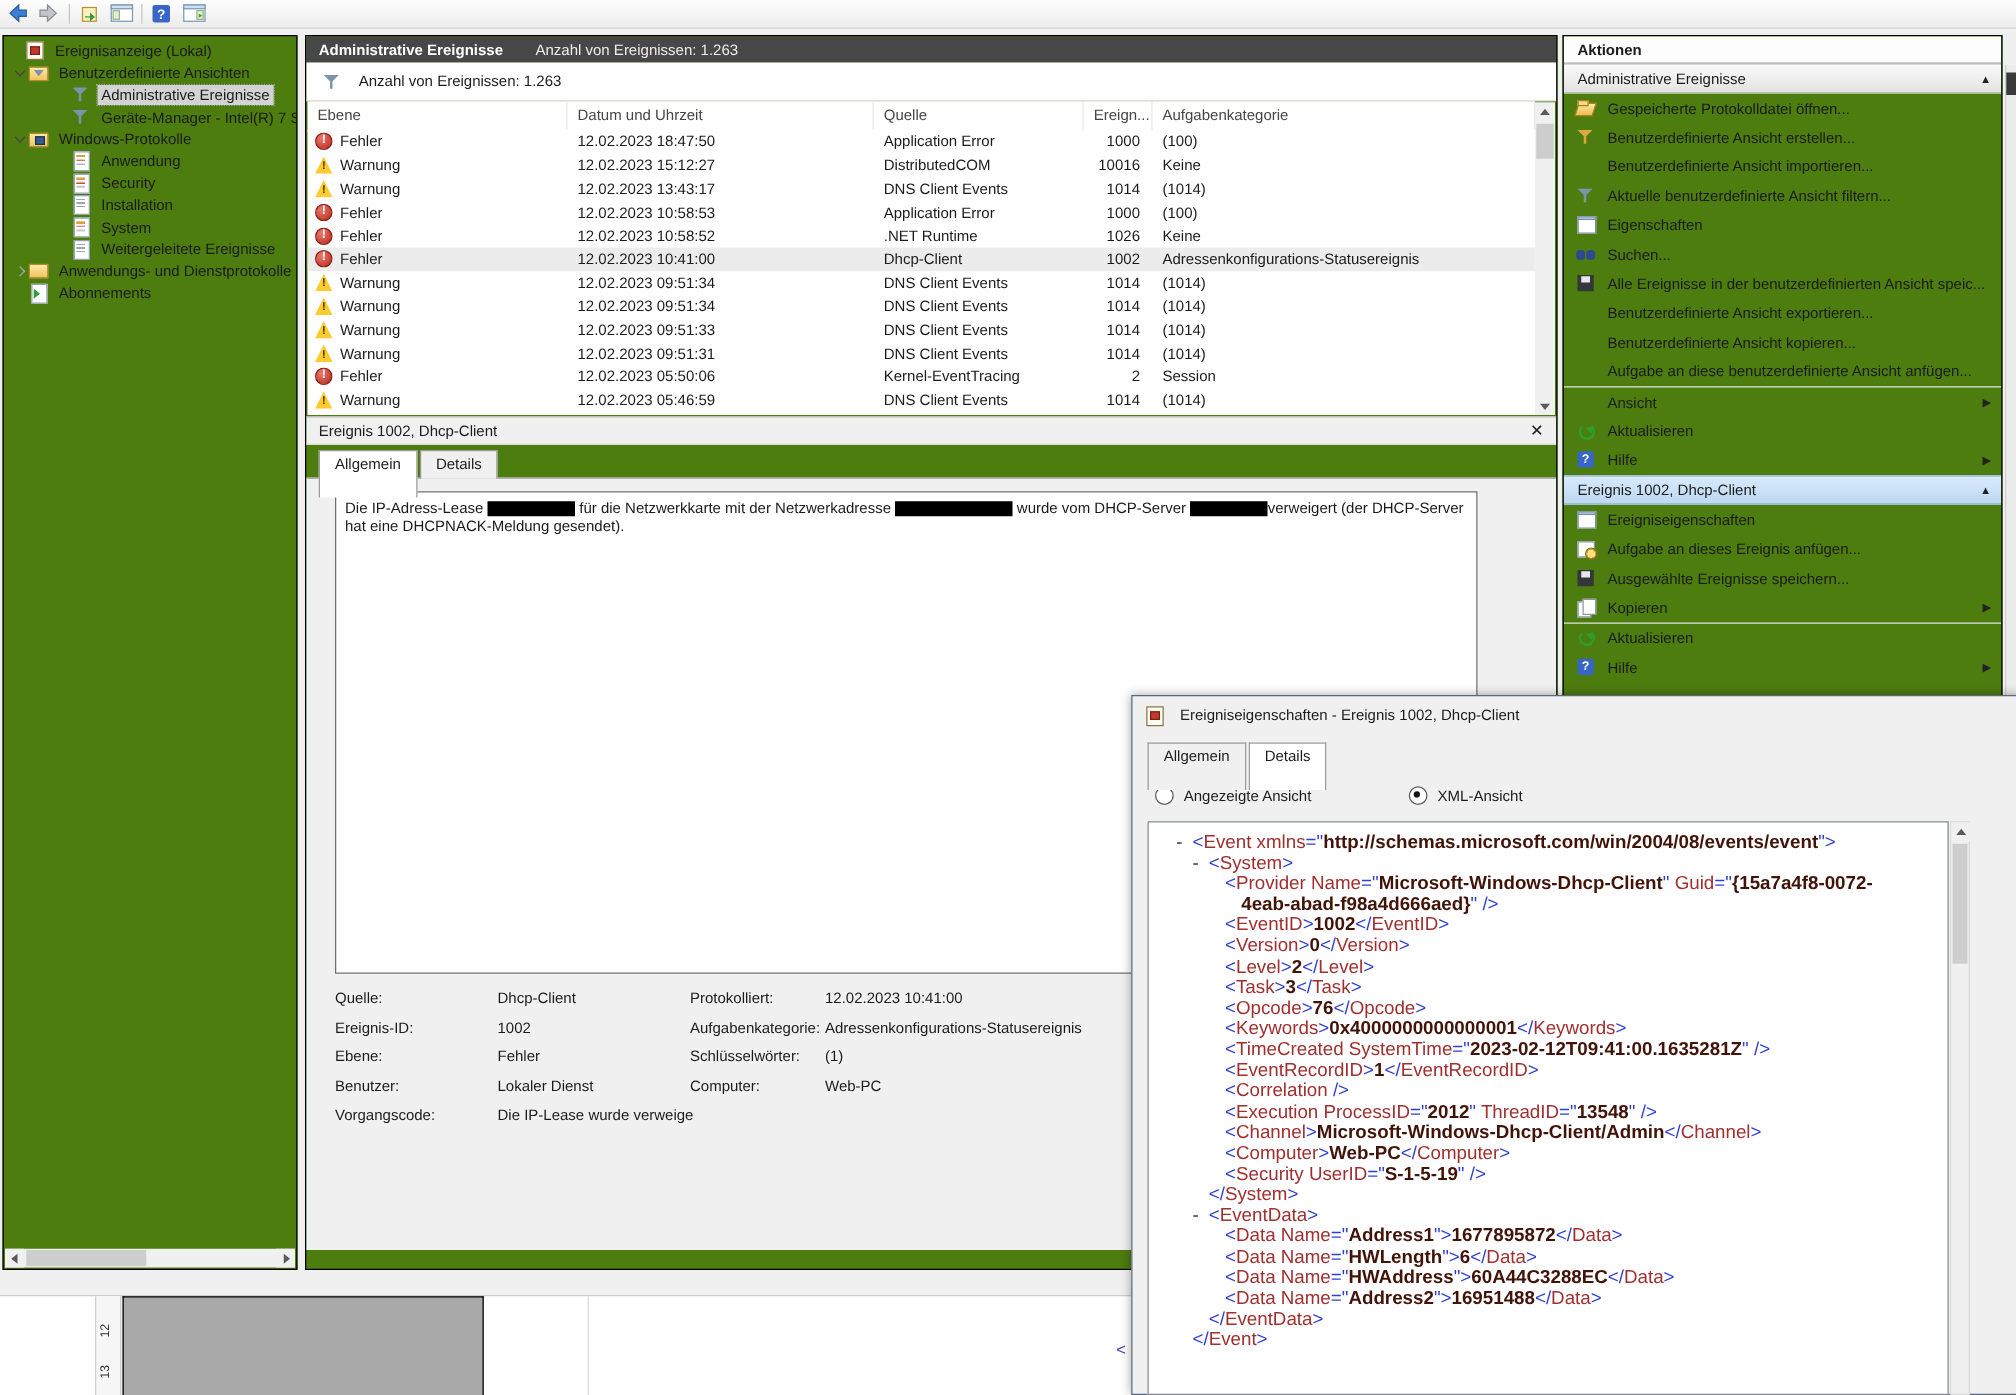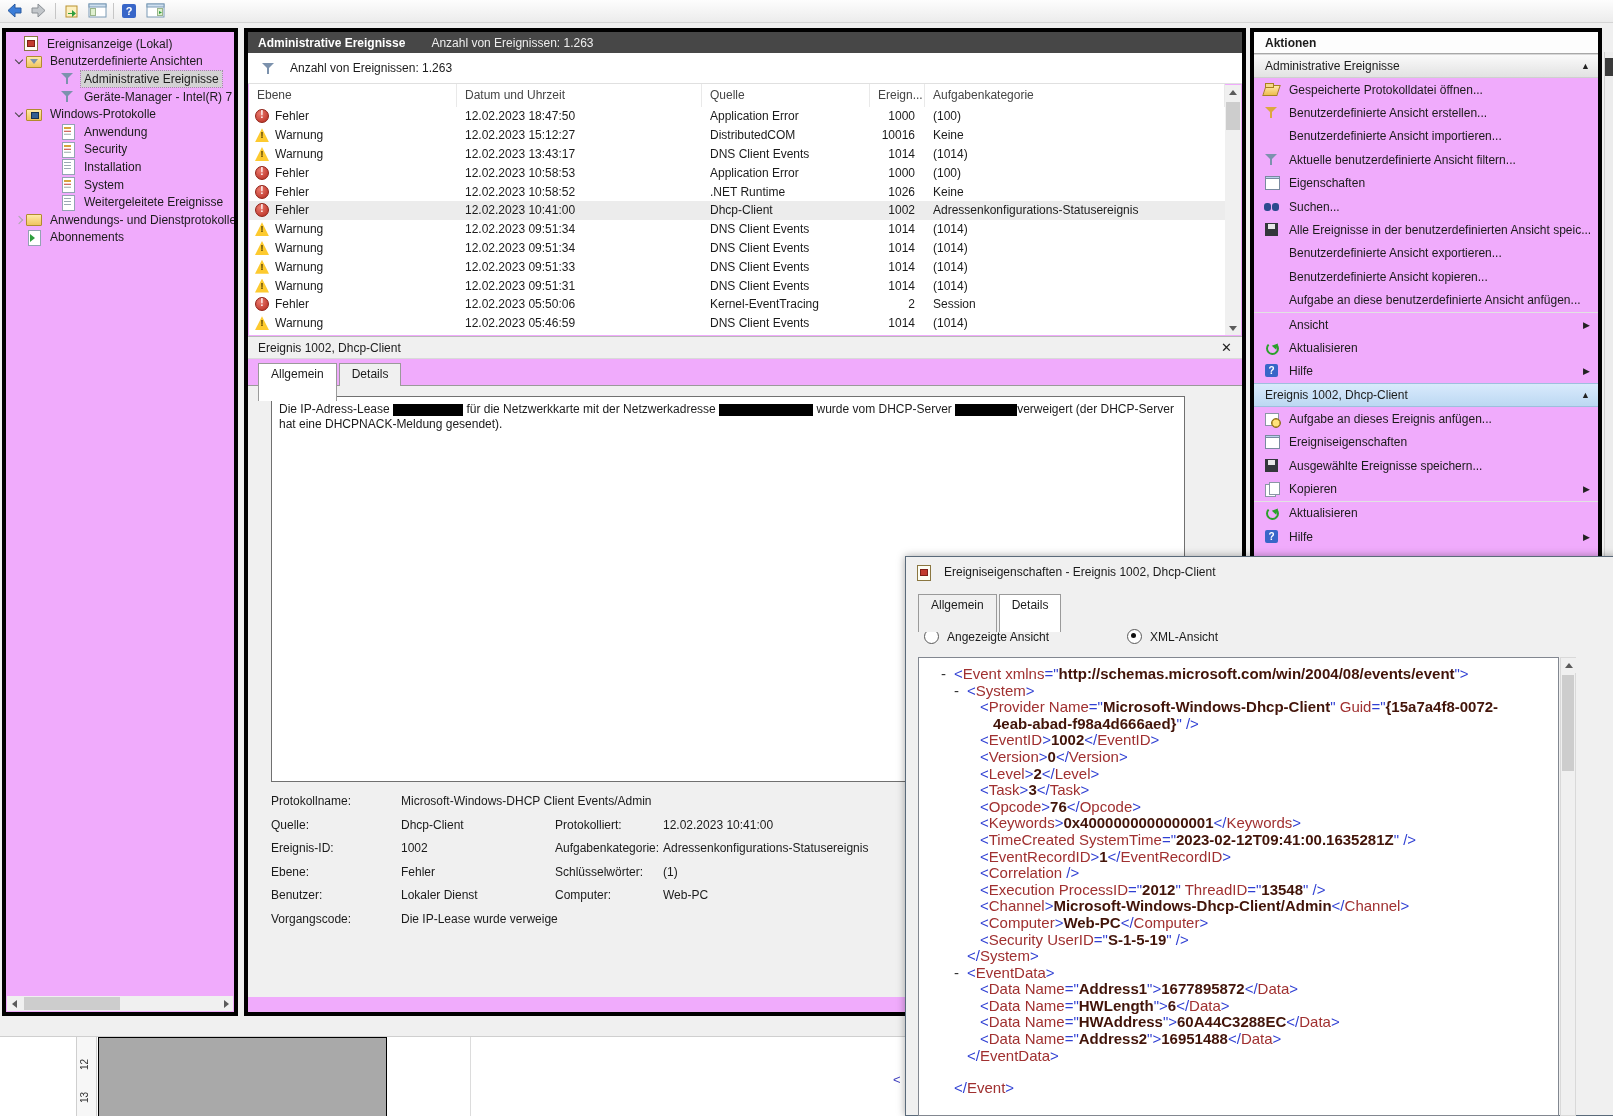--- a/index.html
+++ b/index.html
@@ -15,7 +15,7 @@
            padding:0 5px;box-sizing:border-box;background:linear-gradient(#fdfdfd,#ececec);border-bottom:1px solid #d4d4d4}
   #toolbar .sep{width:1px;height:16px;background:#c6c6c6}
   
-  .pane{position:absolute;background:#f0abfc;border:4px solid #000000;box-sizing:border-box}
+  .pane{position:absolute;background:#4d7c0f;border:1px solid #000000;box-sizing:border-box}
   
   #tree-pane{left:2px;top:28px;width:236px;height:988px;overflow:hidden}
   #tree-list{padding-top:3px}

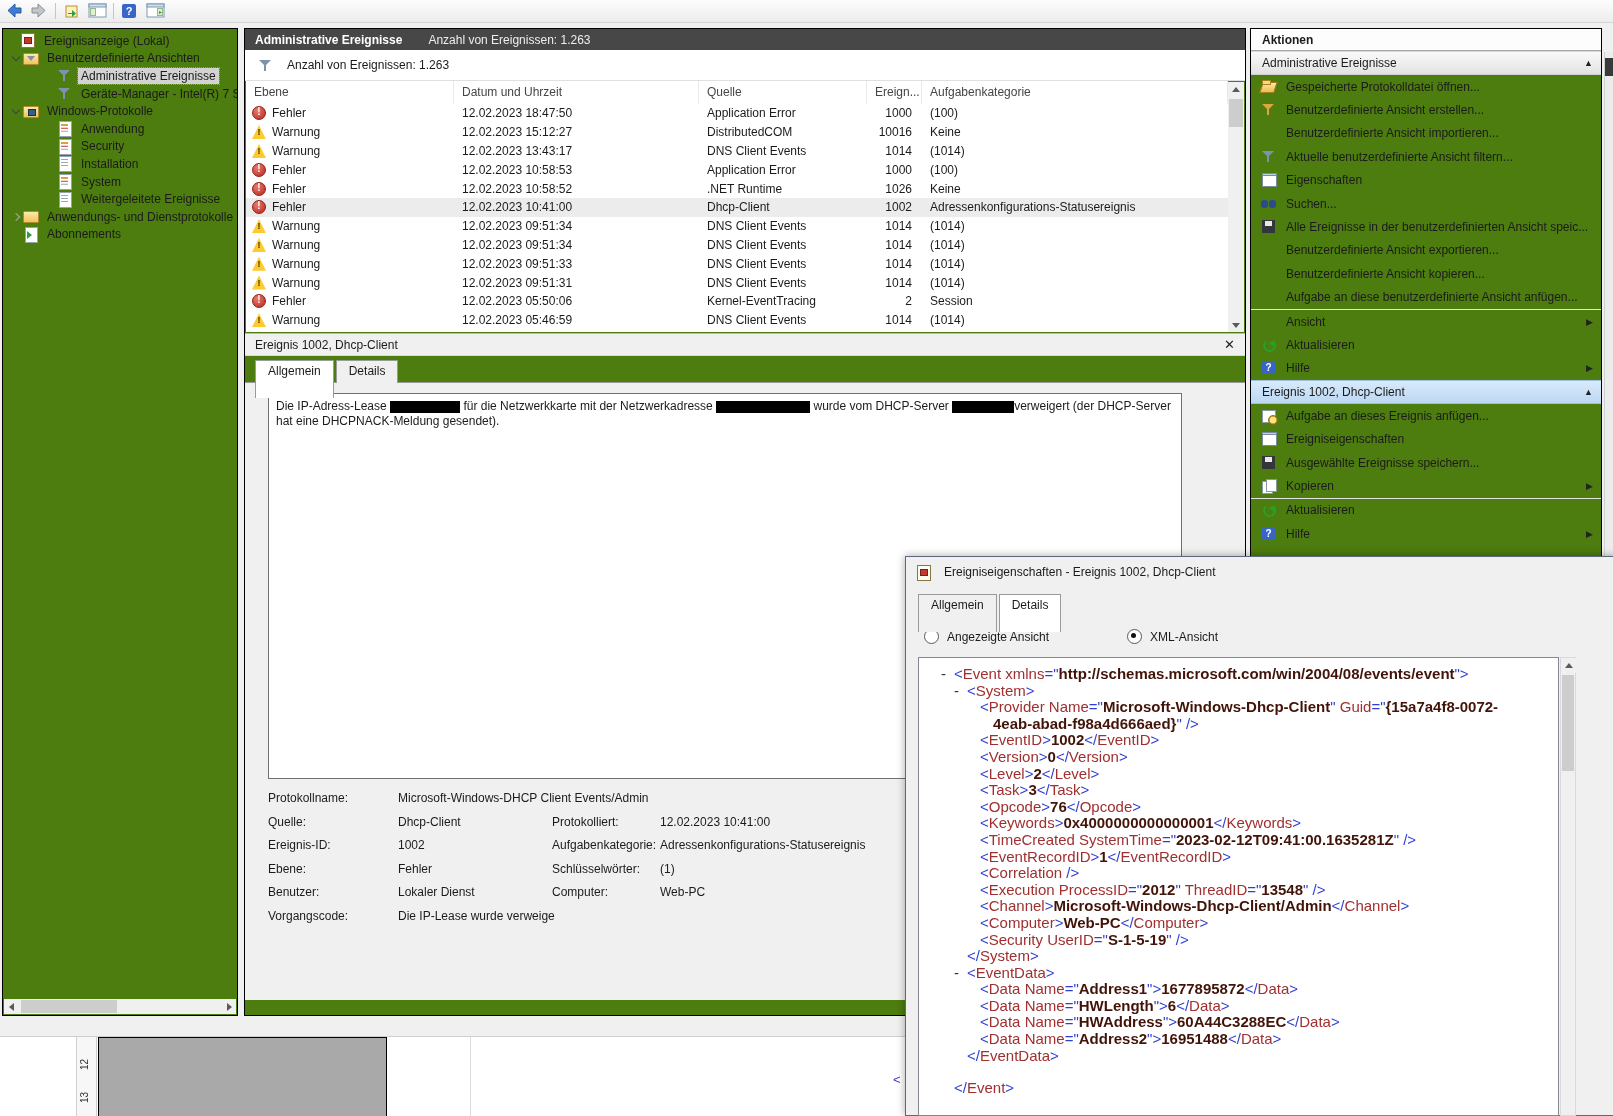--- a/index.html
+++ b/index.html
@@ -559,13 +559,13 @@
   </div>
   <div>
     <div class="aitem">
+        <span class="aico ic-props"></span>
+        <span>Ereigniseigenschaften</span>
+
+      </div>
+      <div class="aitem">
         <span class="aico ic-task"></span>
         <span>Aufgabe an dieses Ereignis anfügen...</span>
-
-      </div>
-      <div class="aitem">
-        <span class="aico ic-props"></span>
-        <span>Ereigniseigenschaften</span>
 
       </div>
       <div class="aitem">

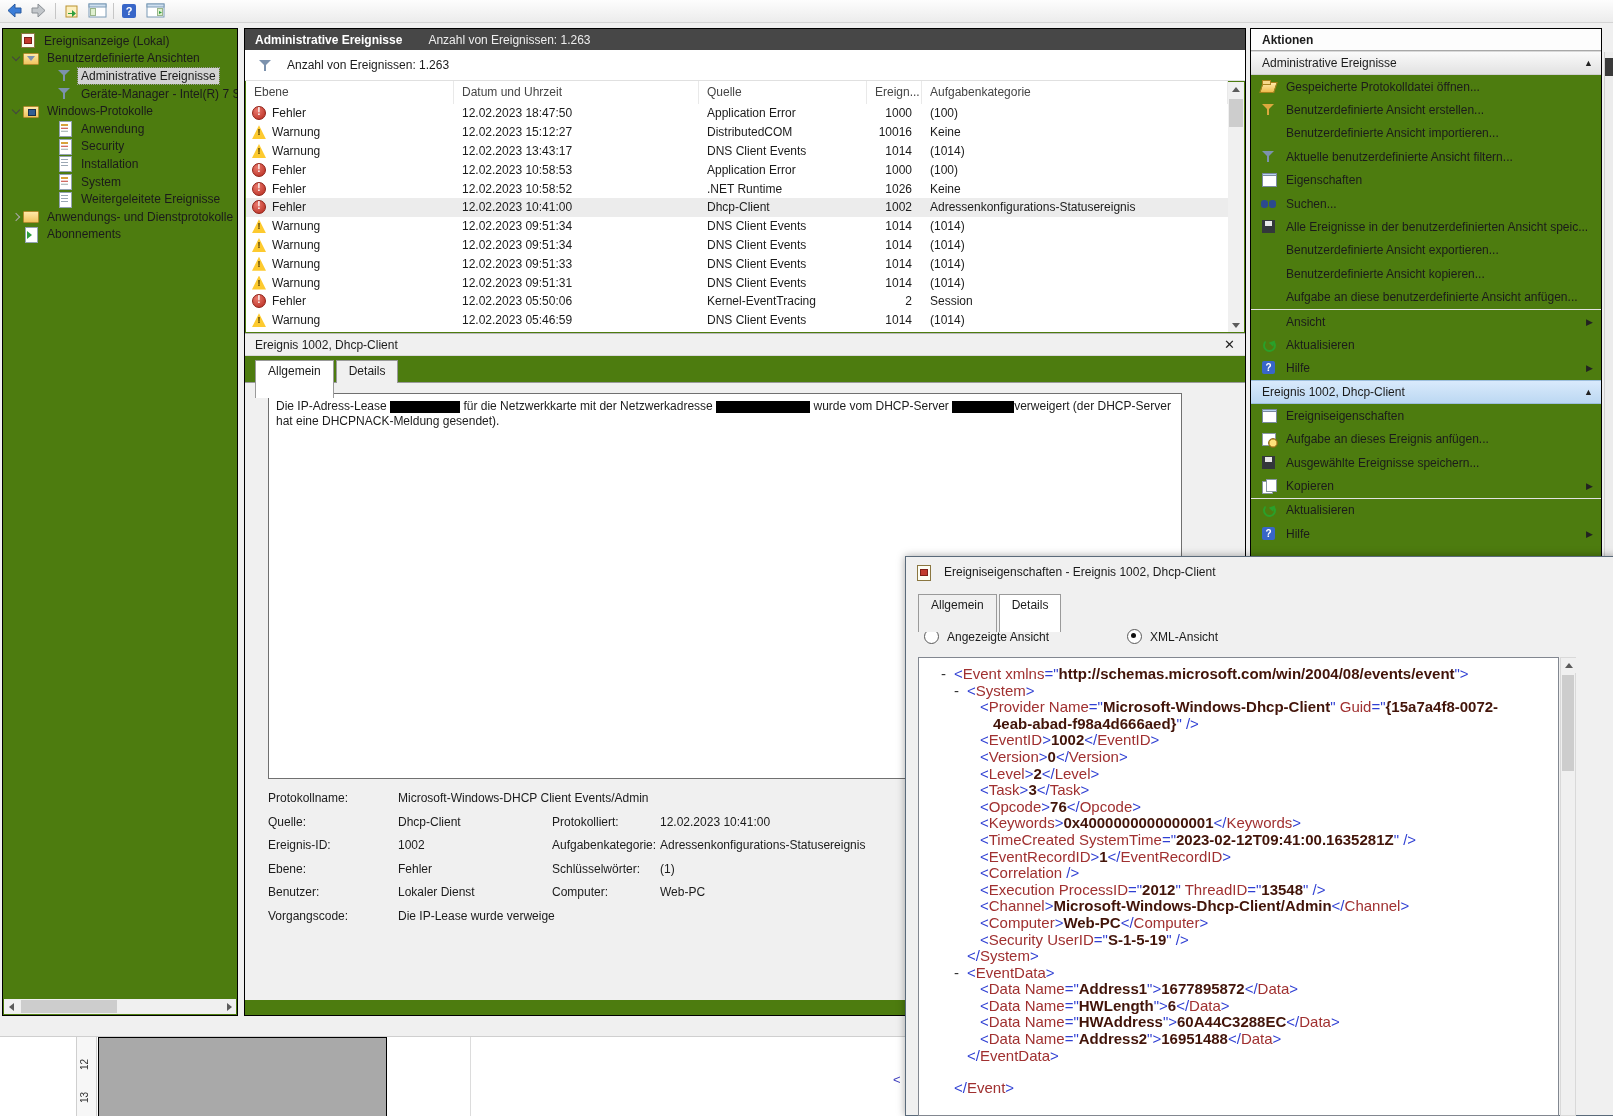--- a/index.html
+++ b/index.html
@@ -440,12 +440,6 @@
       <div id="msg-text"><span>Die IP-Adress-Lease </span><span class="redact" style="width: 70px;"></span><span> für die Netzwerkkarte mit der Netzwerkadresse </span><span class="redact" style="width: 94px;"></span><span> wurde vom DHCP-Server </span><span class="redact" style="width: 62px;"></span><span>verweigert (der DHCP-Server hat eine DHCPNACK-Meldung gesendet).</span></div>
     </div>
     <div id="fields">
-      <div class="frow wide">
-          <span class="l1">Protokollname:</span>
-          <span class="v1">Microsoft-Windows-DHCP Client Events/Admin</span>
-          <span class="l2"></span>
-          <span class="v2"></span>
-        </div>
         <div class="frow">
           <span class="l1">Quelle:</span>
           <span class="v1">Dhcp-Client</span>

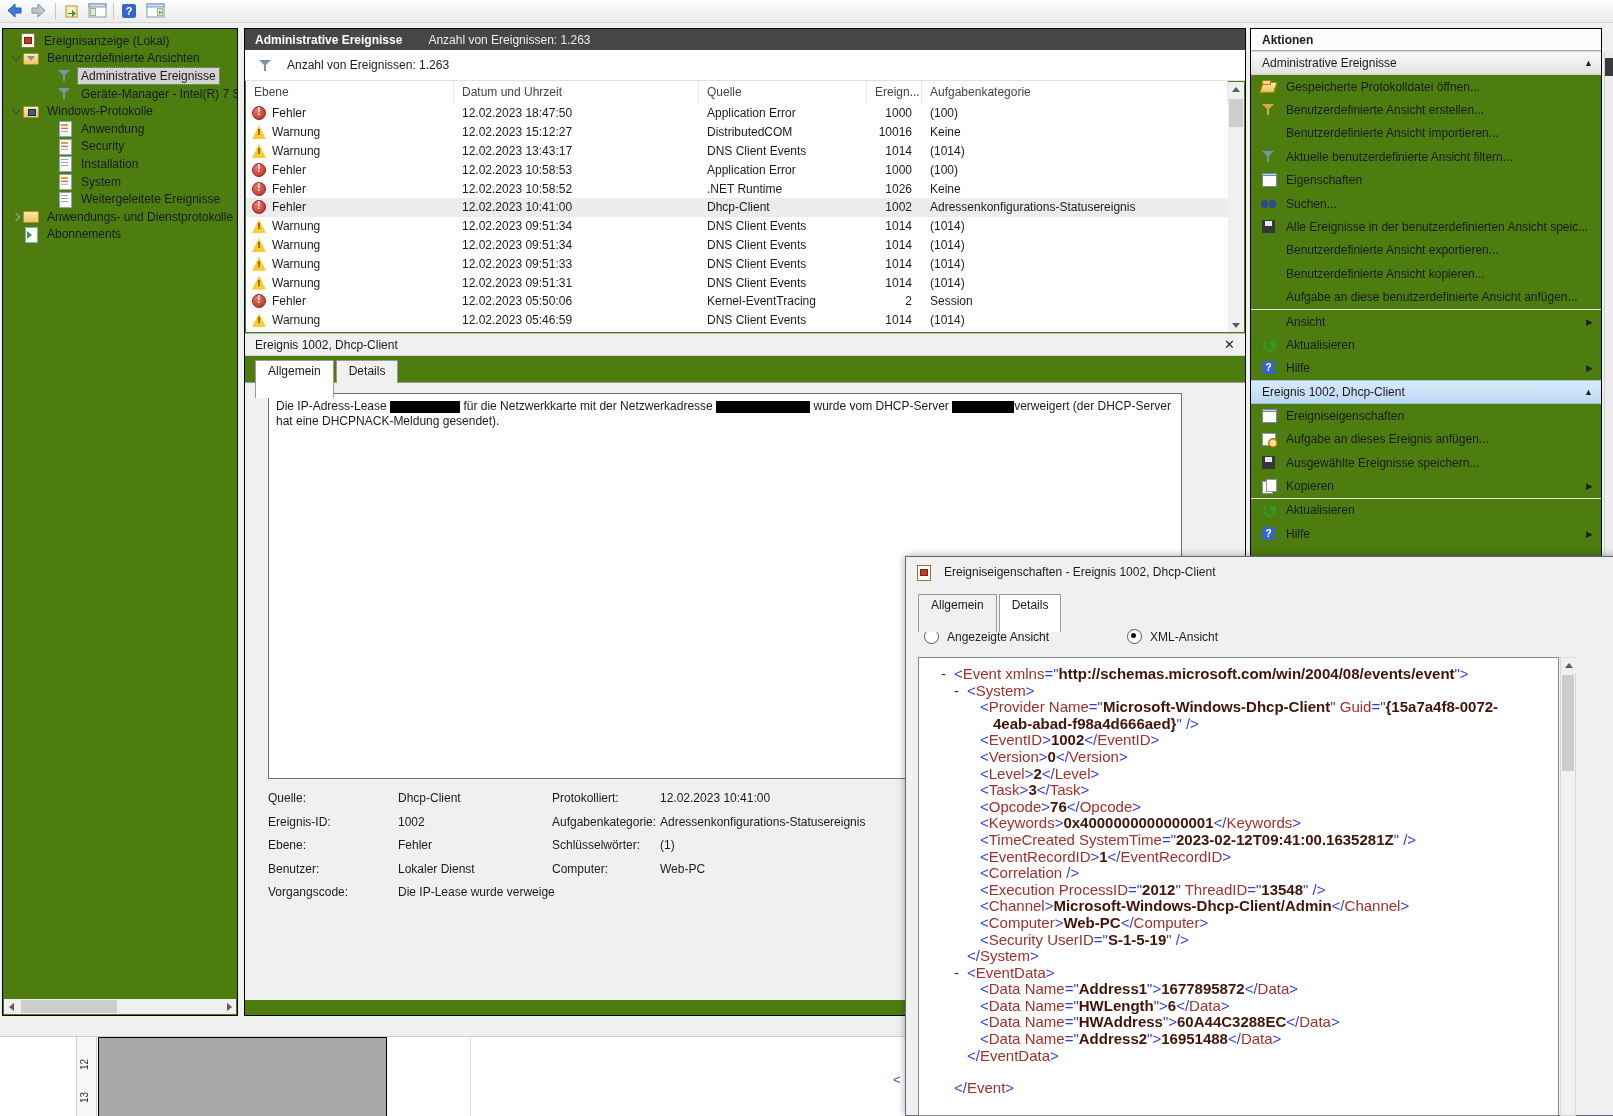--- a/index.html
+++ b/index.html
@@ -633,7 +633,7 @@
         <div class="xline" style="padding-left: 26px;"><span class="xmark"></span><span class="xp">&lt;</span><span class="xn">Data</span><span class="xp"> </span><span class="xn">Name</span><span class="xp">="</span><span class="xv">HWAddress</span><span class="xp">"&gt;</span><span class="xv">60A44C3288EC</span><span class="xp">&lt;/</span><span class="xn">Data</span><span class="xp">&gt;</span></div>
         <div class="xline" style="padding-left: 26px;"><span class="xmark"></span><span class="xp">&lt;</span><span class="xn">Data</span><span class="xp"> </span><span class="xn">Name</span><span class="xp">="</span><span class="xv">Address2</span><span class="xp">"&gt;</span><span class="xv">16951488</span><span class="xp">&lt;/</span><span class="xn">Data</span><span class="xp">&gt;</span></div>
         <div class="xline" style="padding-left: 13px;"><span class="xmark"></span><span class="xp">&lt;/</span><span class="xn">EventData</span><span class="xp">&gt;</span></div>
-        <div class="xline" style="padding-left: 0px; margin-top: 16px;"><span class="xmark"></span><span class="xp">&lt;/</span><span class="xn">Event</span><span class="xp">&gt;</span></div>
+        <div class="xline" style="padding-left: 0px;"><span class="xmark"></span><span class="xp">&lt;/</span><span class="xn">Event</span><span class="xp">&gt;</span></div>
       </div>
   </div>
   <div id="xml-sb">

